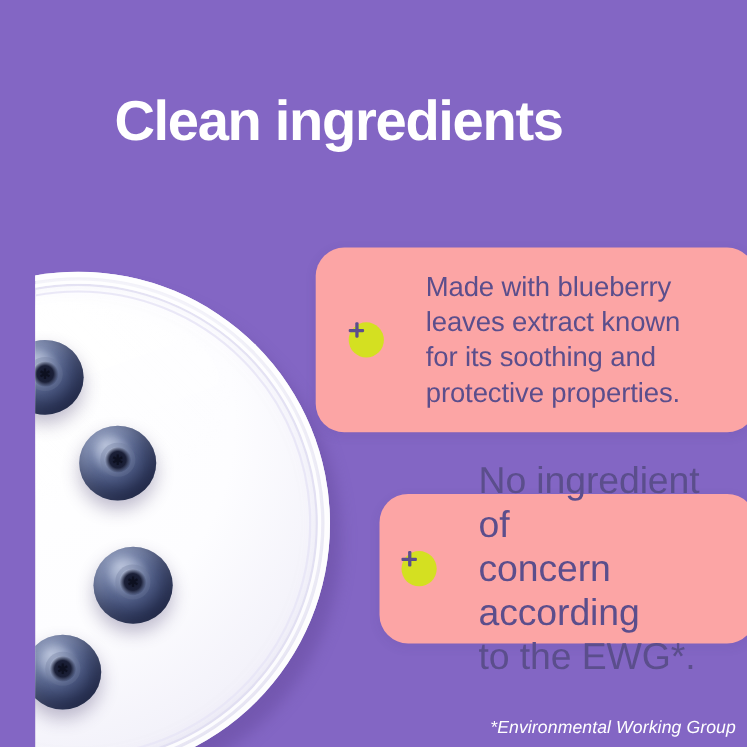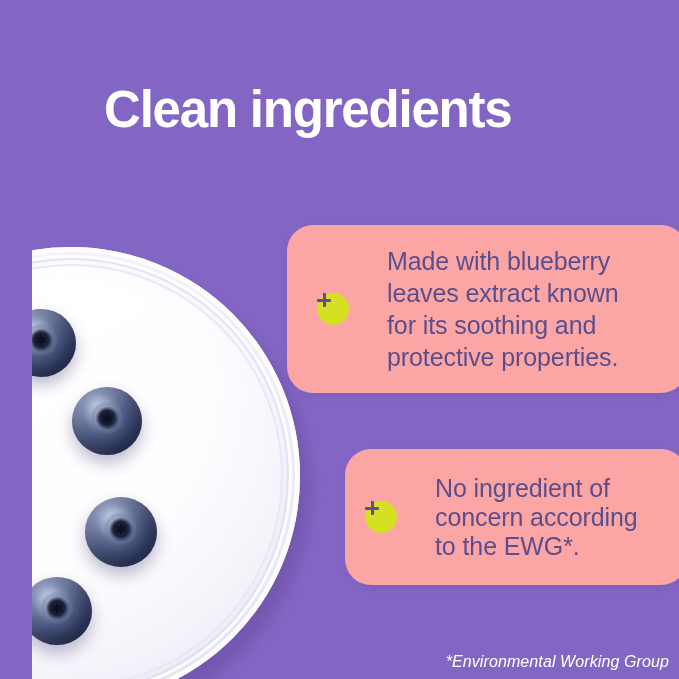--- a/index.html
+++ b/index.html
@@ -202,7 +202,7 @@
     letter-spacing:-0.1px;
     white-space:pre-line;
   }
-  .card-2 .card-text { font-size:25px; line-height:29px; }
+  .card-2 .card-text { font-size:34px; line-height:40px; }
 
   
   .footnote {

